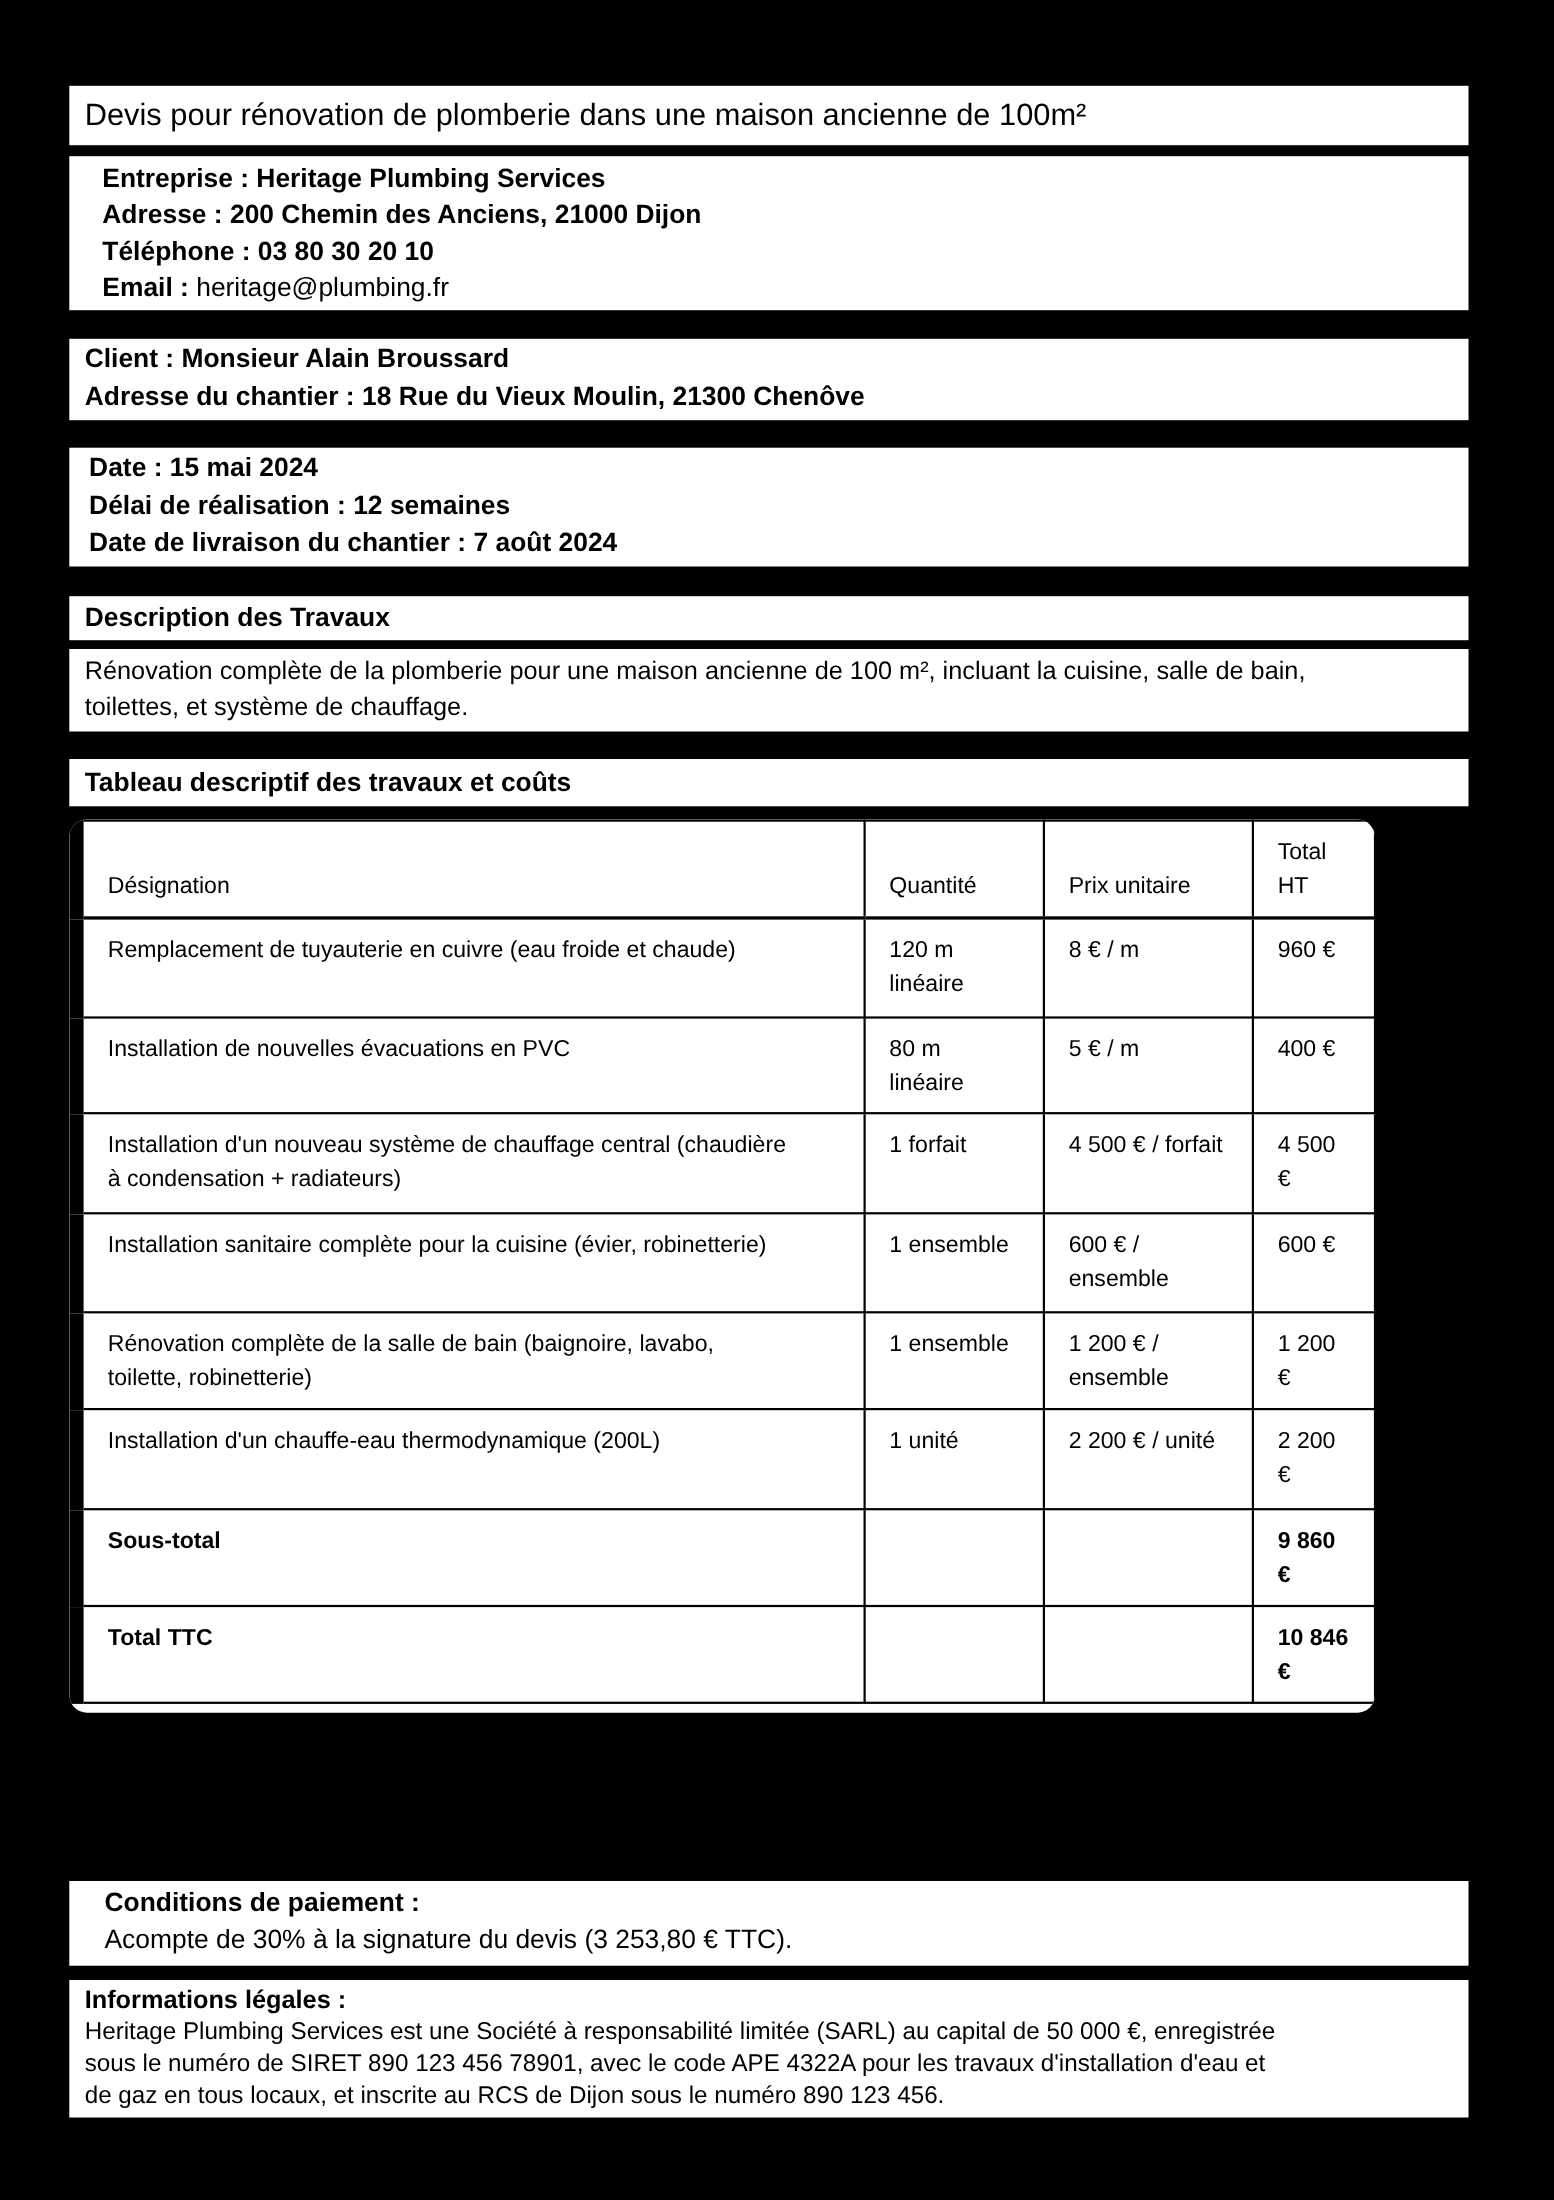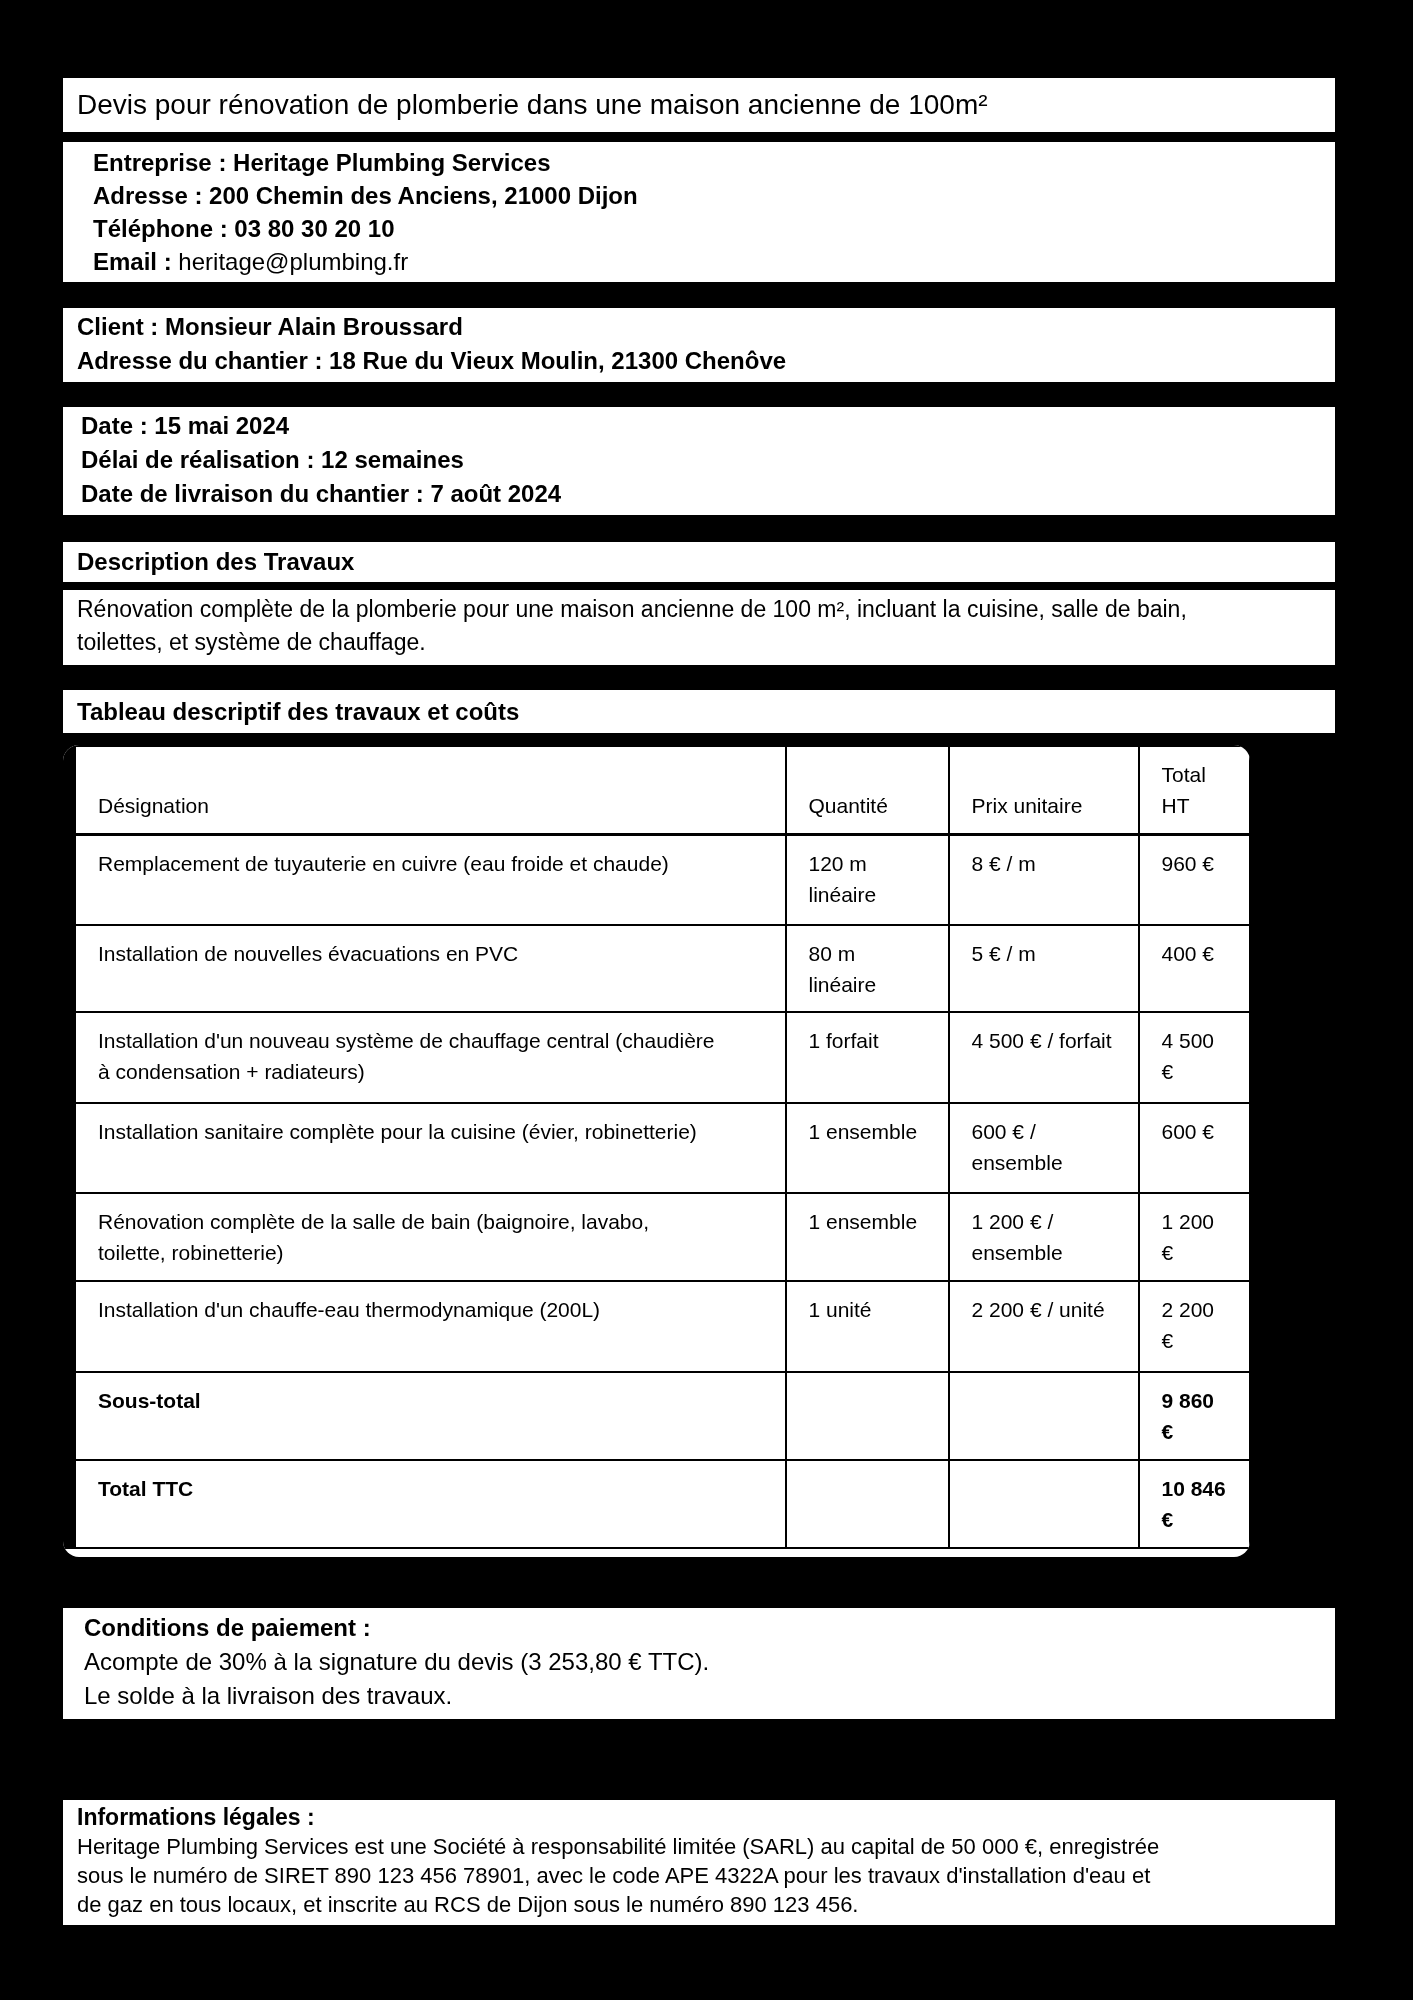--- a/index.html
+++ b/index.html
@@ -41,7 +41,7 @@
   .sum-label,.sum-total{font-weight:bold;}
   .lbl-normal{font-weight:normal;}
 
-  .payment-box{top:1608px;padding:3px 21px 6px;font-size:24px;line-height:34px;}
+  .payment-box{top:1710px;padding:3px 32px 6px;font-size:24px;line-height:34px;}
   .payment-box .head{font-weight:bold;}
   .legal-box{top:1800px;padding:3px 14px 6px;font-size:22px;line-height:29px;}
   .legal-box .head{font-weight:bold;font-size:23px;}

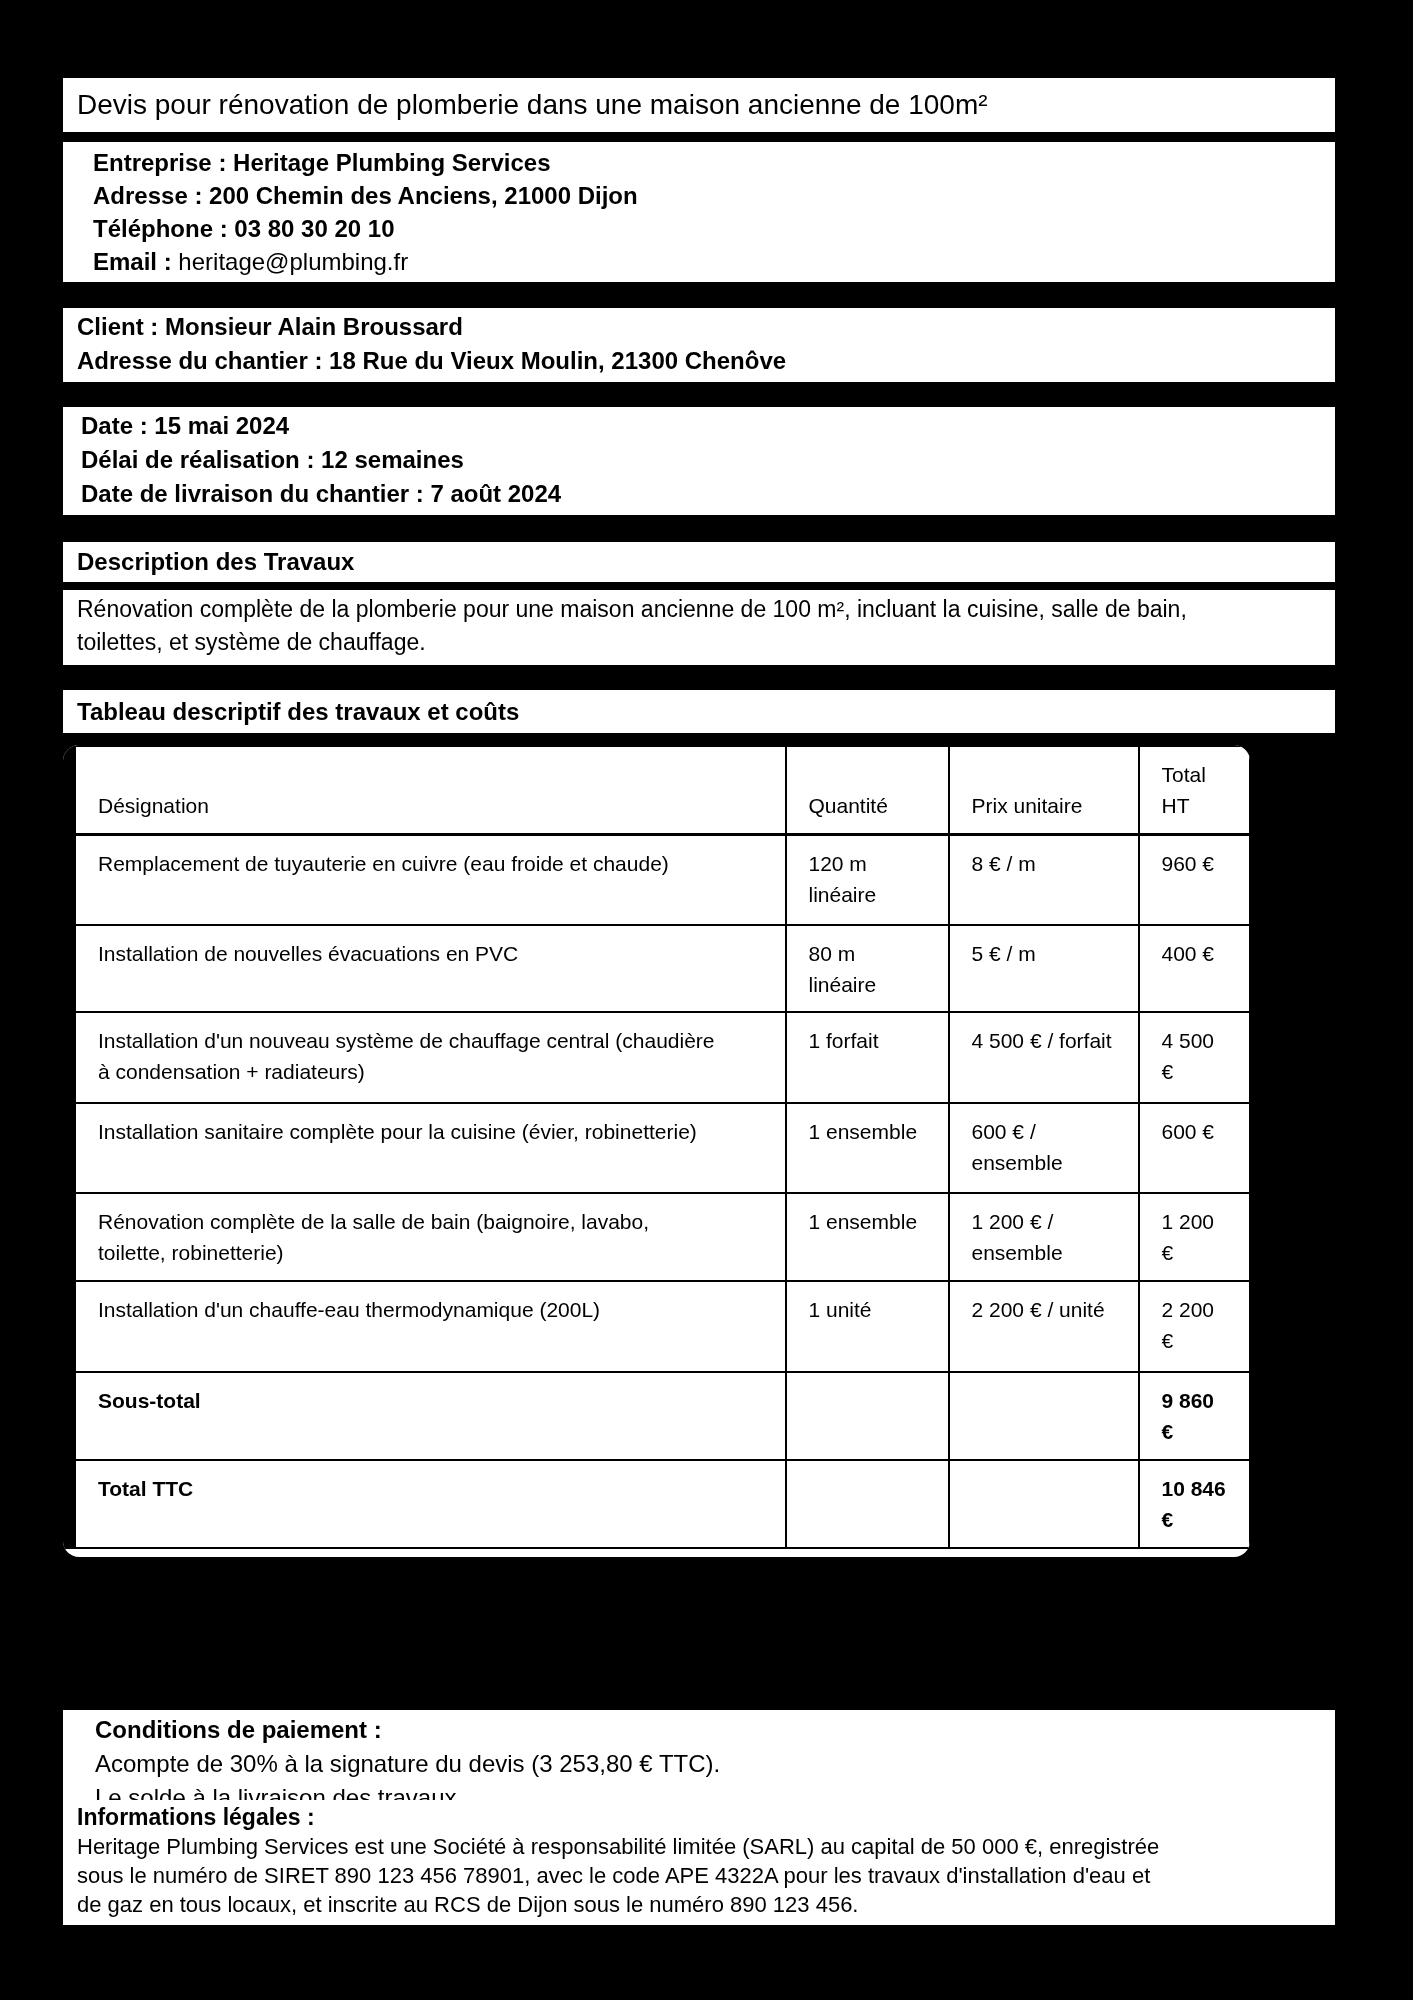--- a/index.html
+++ b/index.html
@@ -160,7 +160,6 @@
 <div class="box payment-box">
   <div class="head">Conditions de paiement :</div>
   <div>Acompte de 30% à la signature du devis (3 253,80 € TTC).</div>
-  <div>Le solde à la livraison des travaux.</div>
 </div>
 
 <div class="box legal-box">

